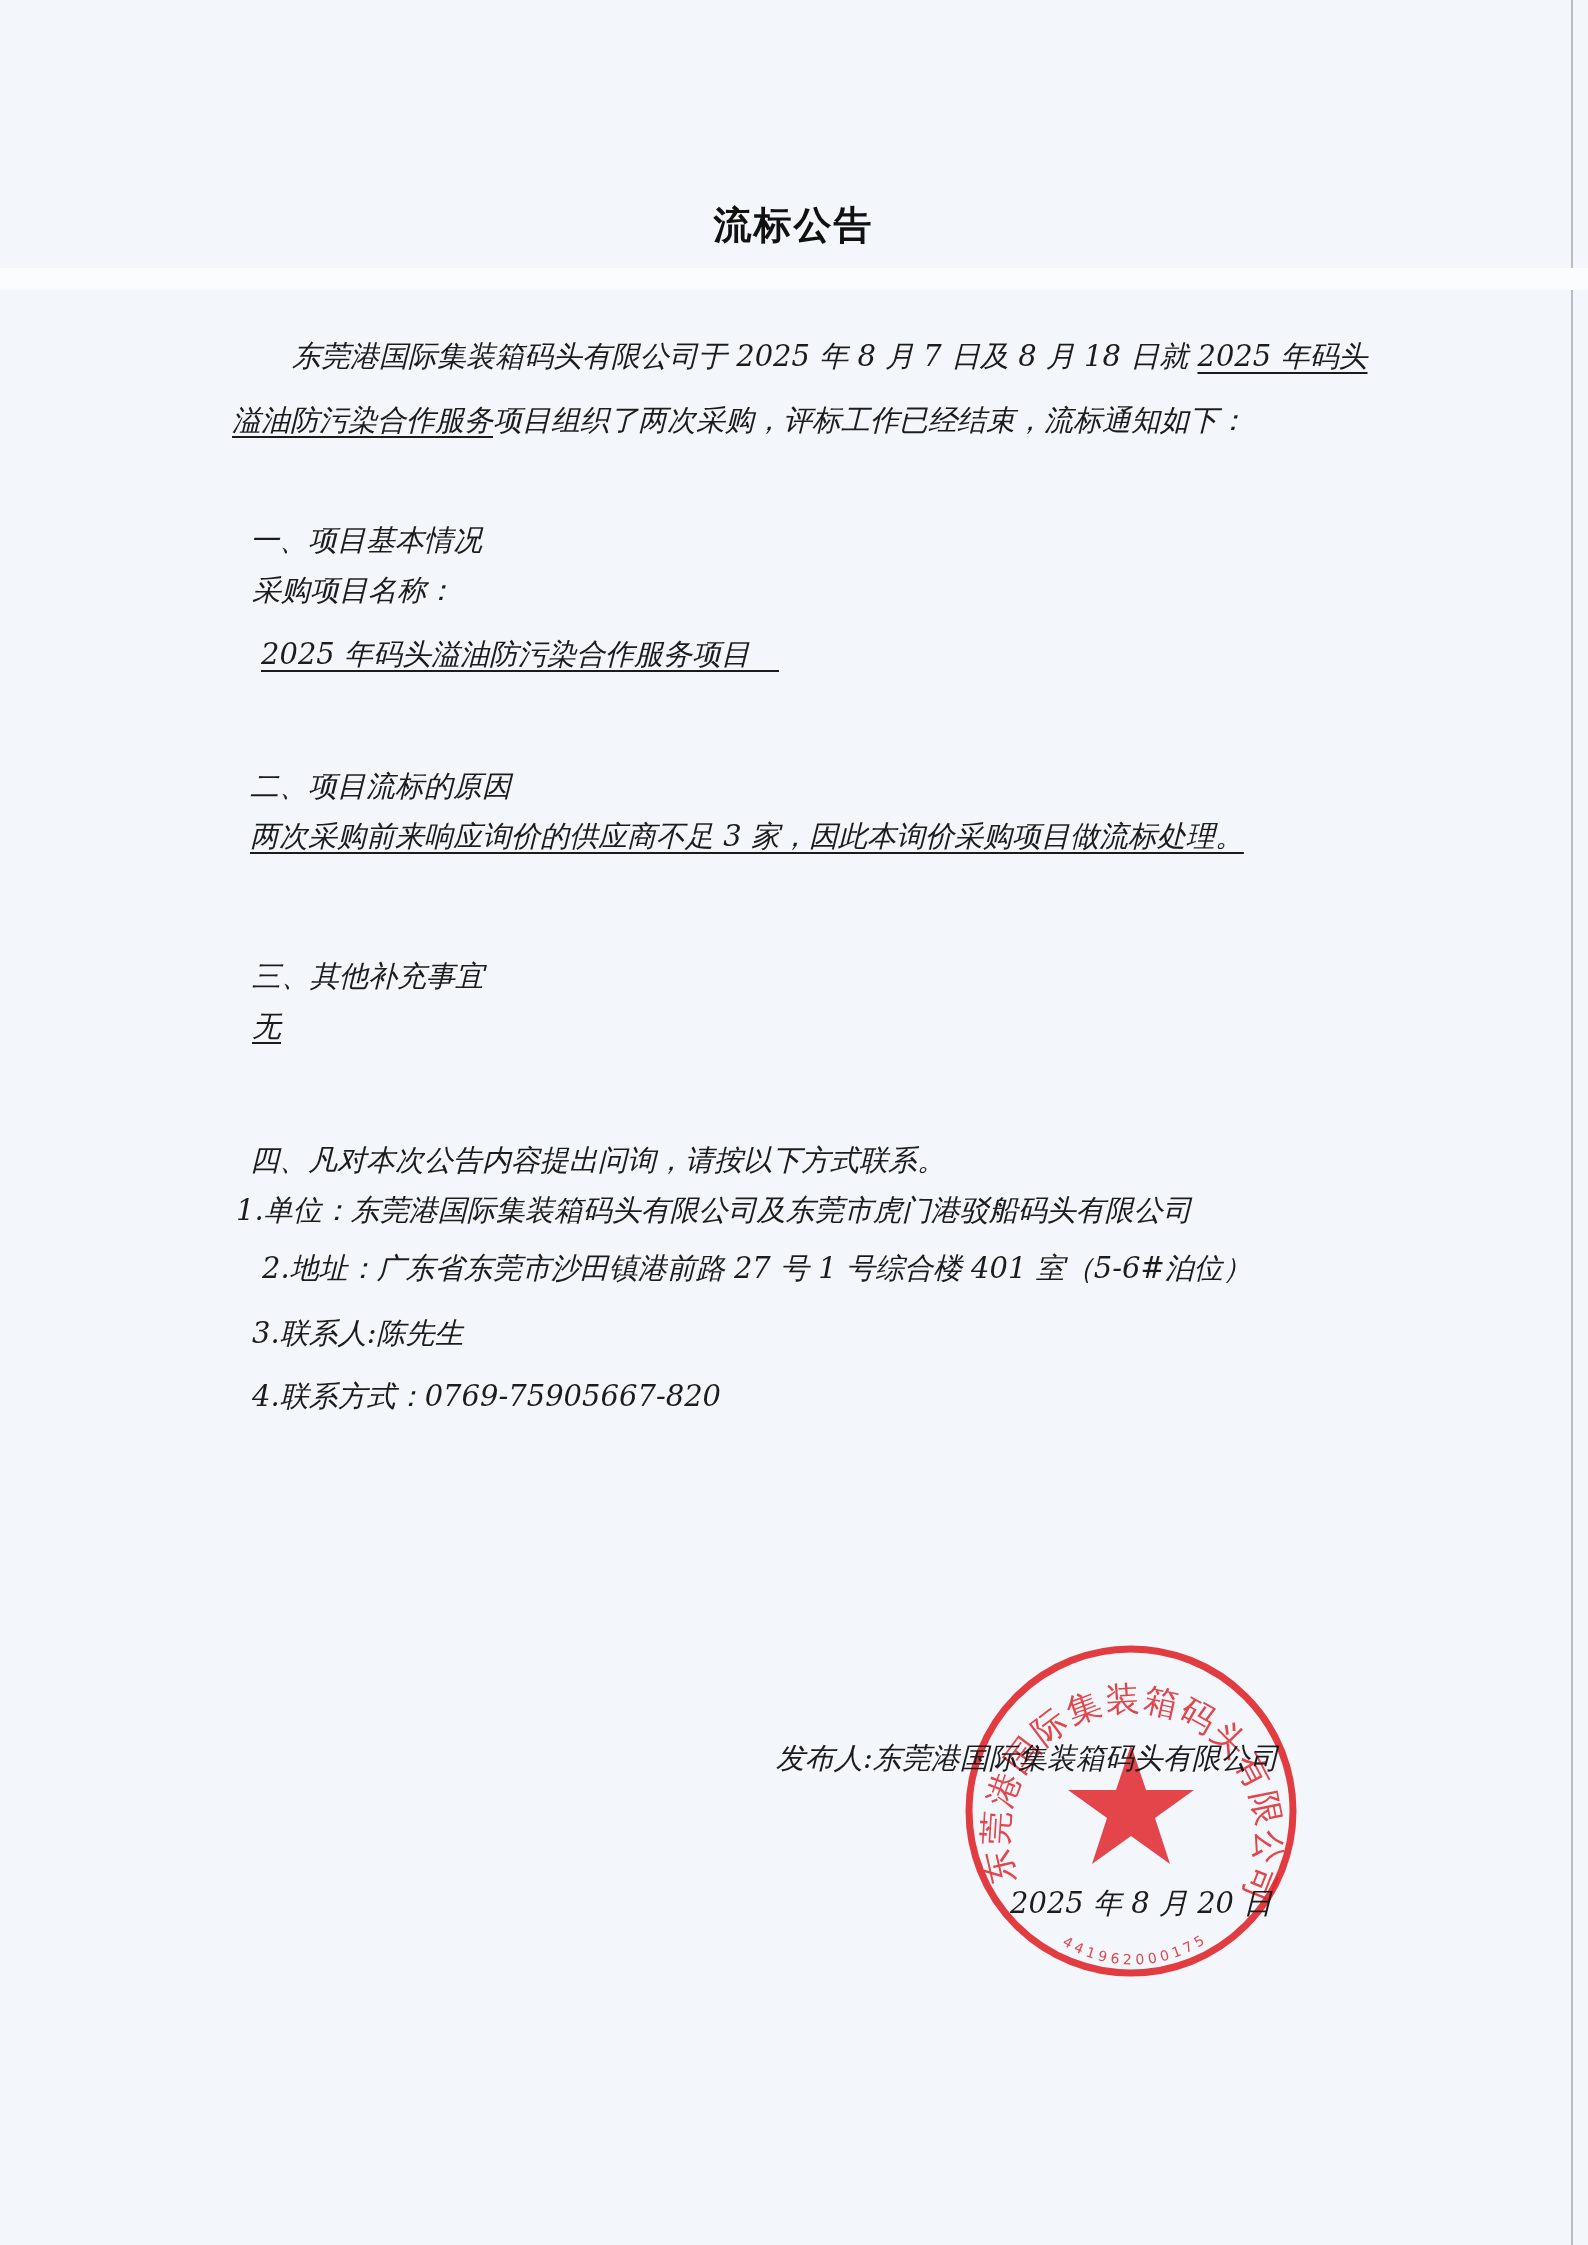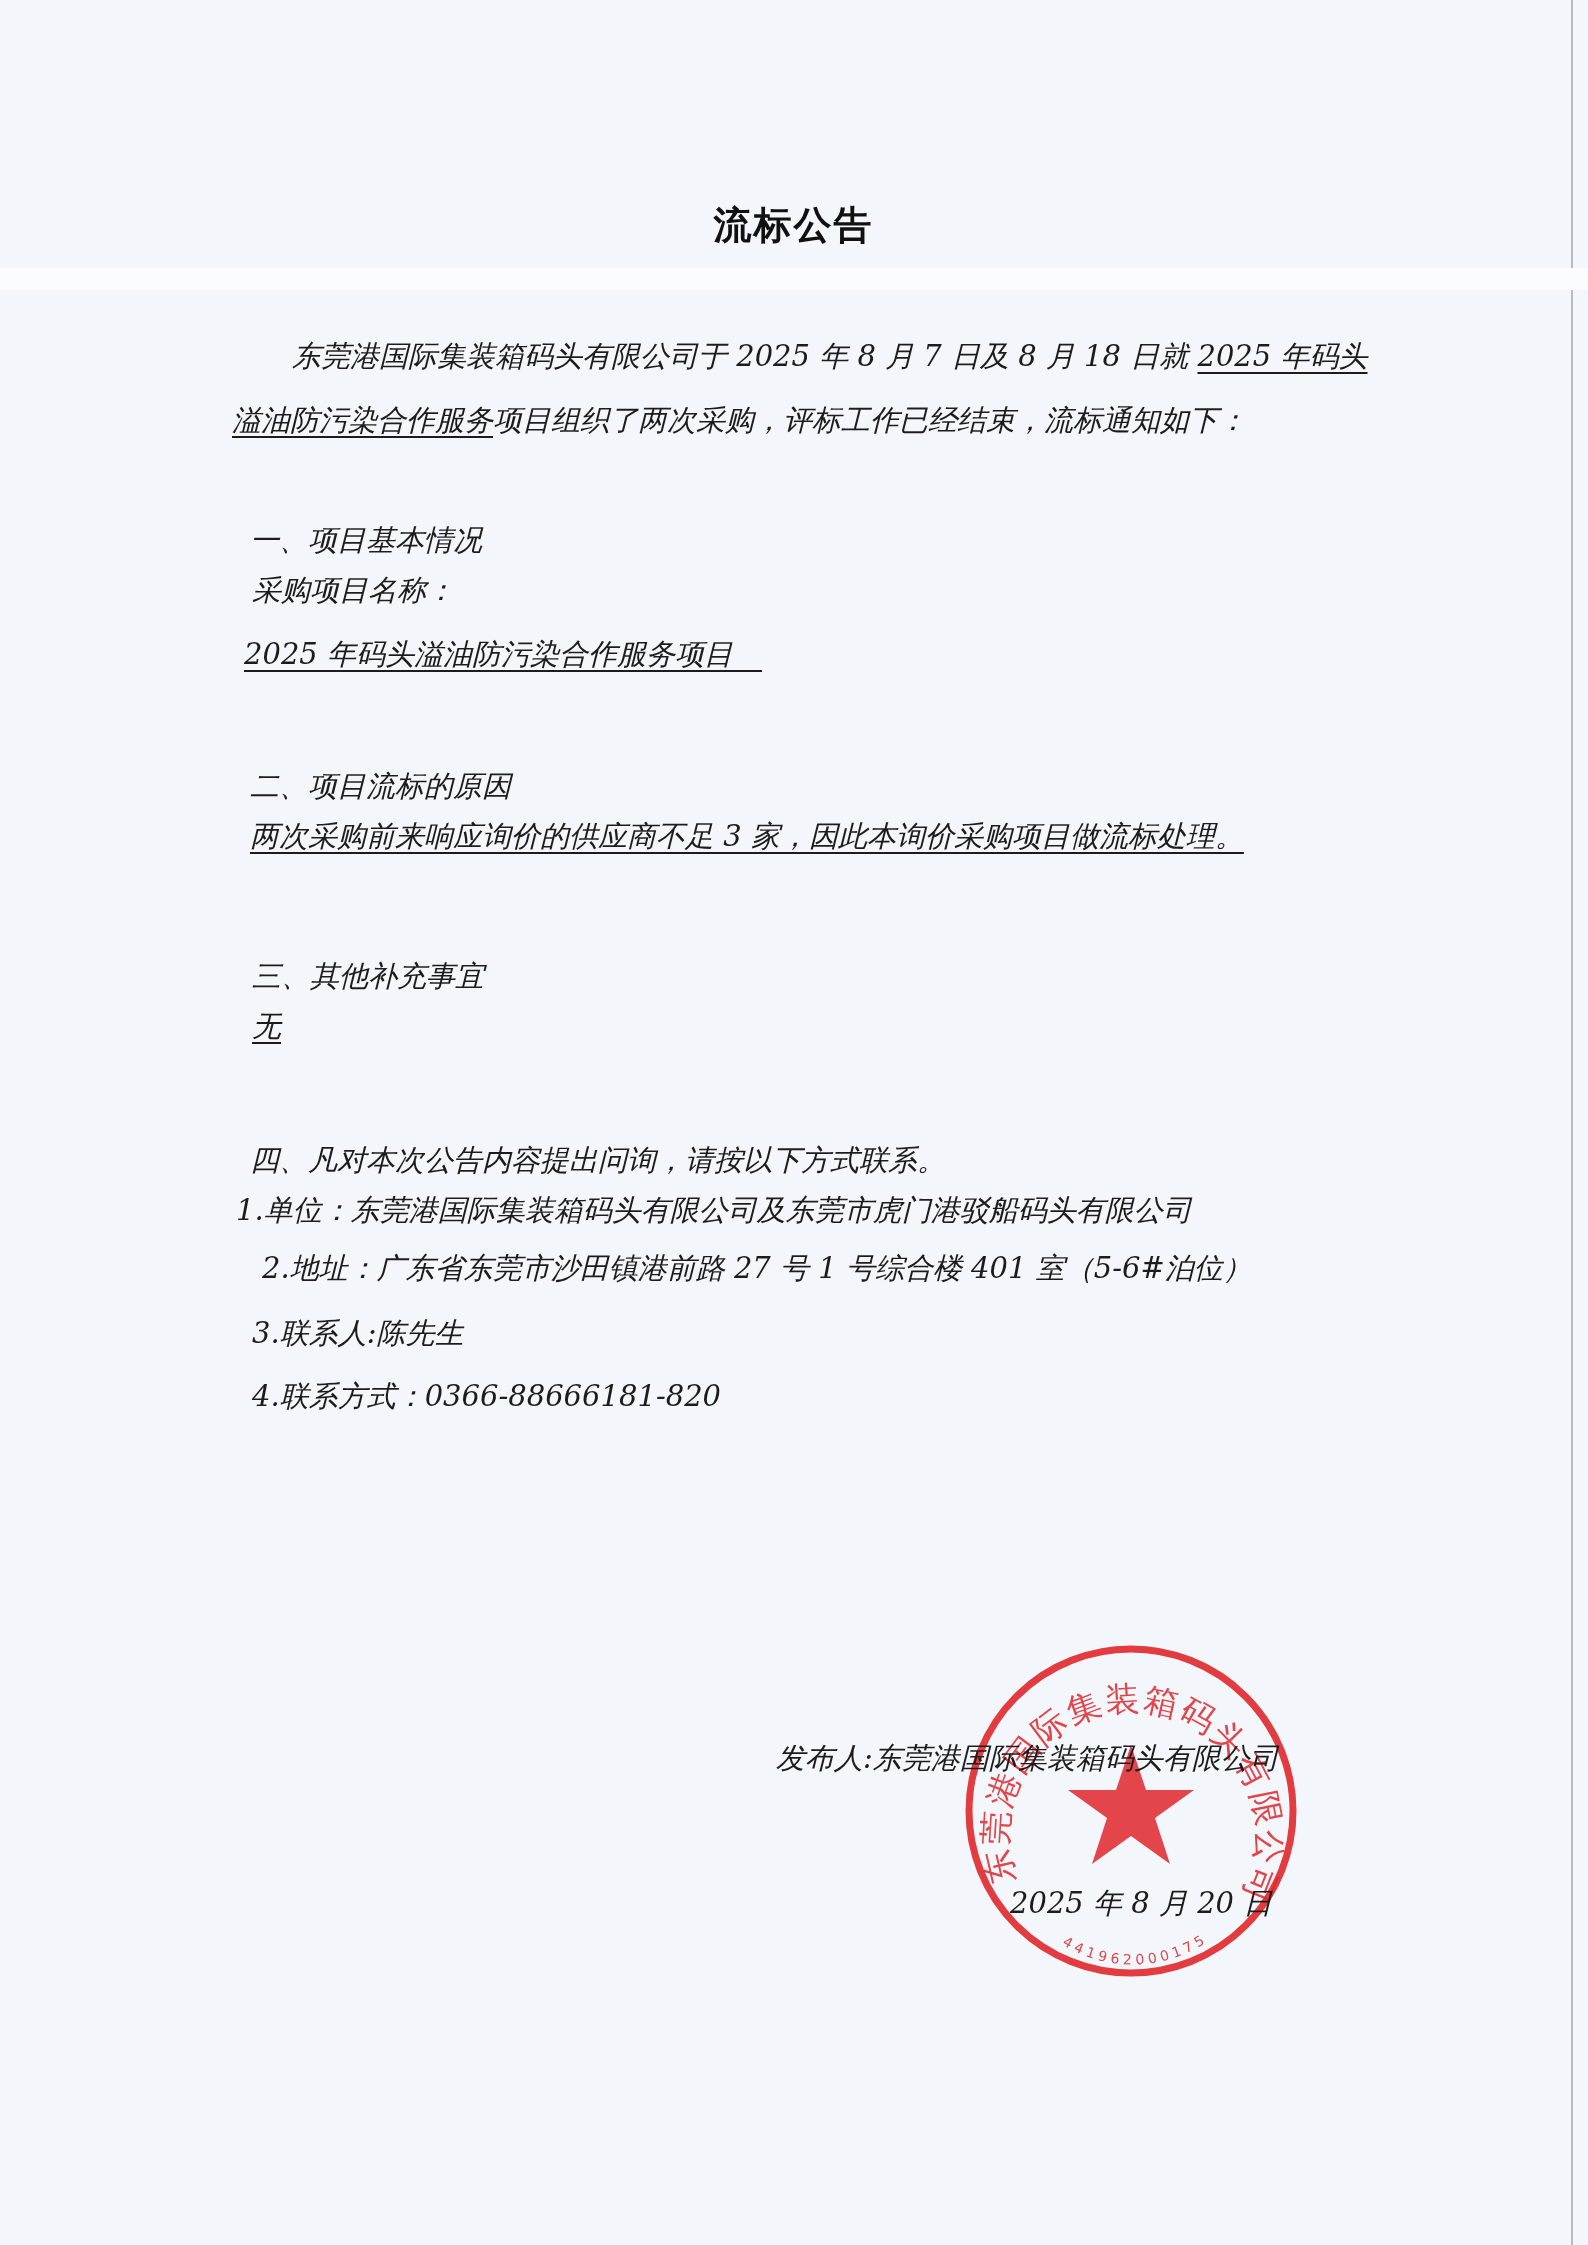--- a/index.html
+++ b/index.html
@@ -51,7 +51,7 @@
 
 <div class="line" style="left:250px; top:522px;">一、项目基本情况</div>
 <div class="line" style="left:252px; top:572px;">采购项目名称：</div>
-<div class="line u" style="left:244px; top:636px;">2025 年码头溢油防污染合作服务项目　</div>
+<div class="line u" style="left:261px; top:636px;">2025 年码头溢油防污染合作服务项目　</div>
 
 <div class="line" style="left:250px; top:768px;">二、项目流标的原因</div>
 <div class="line u" style="left:250px; top:818px;">两次采购前来响应询价的供应商不足 3 家，因此本询价采购项目做流标处理。</div>

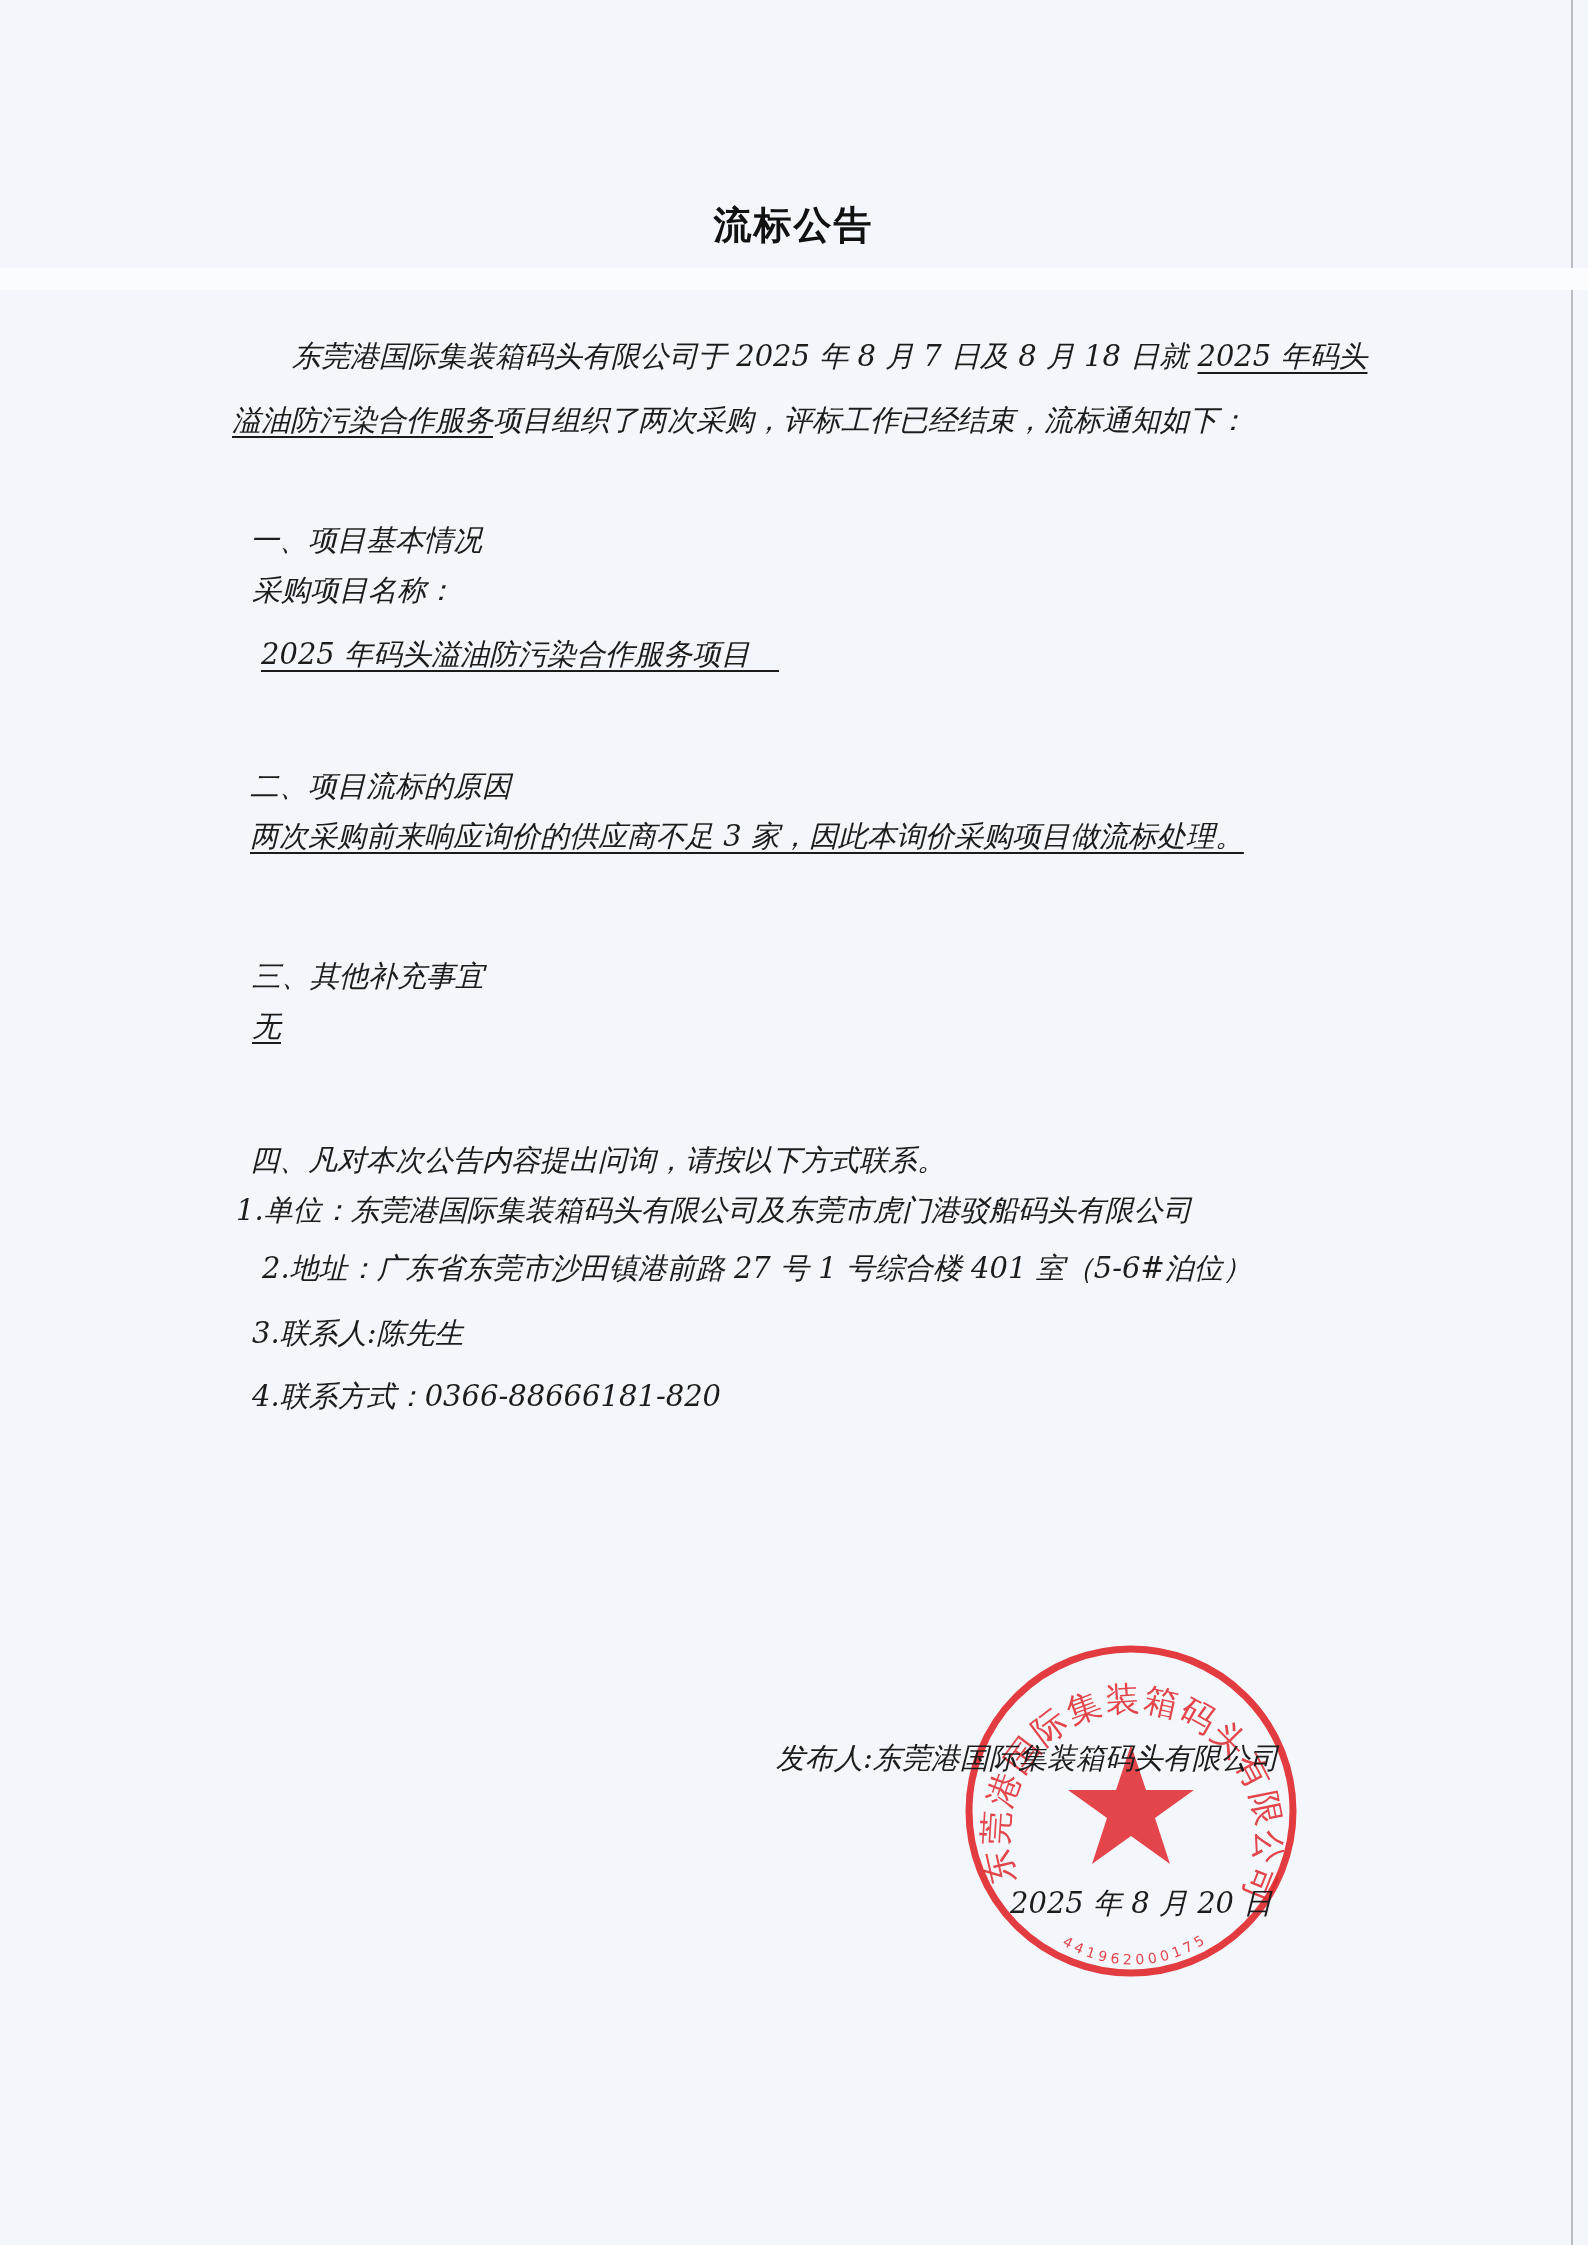--- a/index.html
+++ b/index.html
@@ -63,7 +63,7 @@
 <div class="line" style="left:236px; top:1192px;">1.单位：东莞港国际集装箱码头有限公司及东莞市虎门港驳船码头有限公司</div>
 <div class="line" style="left:250px; top:1250px;margin-left:12px;">2.地址：广东省东莞市沙田镇港前路 27 号 1 号综合楼 401 室（5-6#泊位）</div>
 <div class="line" style="left:252px; top:1315px;">3.联系人:陈先生</div>
-<div class="line" style="left:252px; top:1378px;">4.联系方式：0366-88666181-820</div>
+<div class="line" style="left:252px; top:1378px;">4.联系方式：0769-75905667-820</div>
 
 <svg class="seal" viewBox="0 0 342 342">
   <defs>

